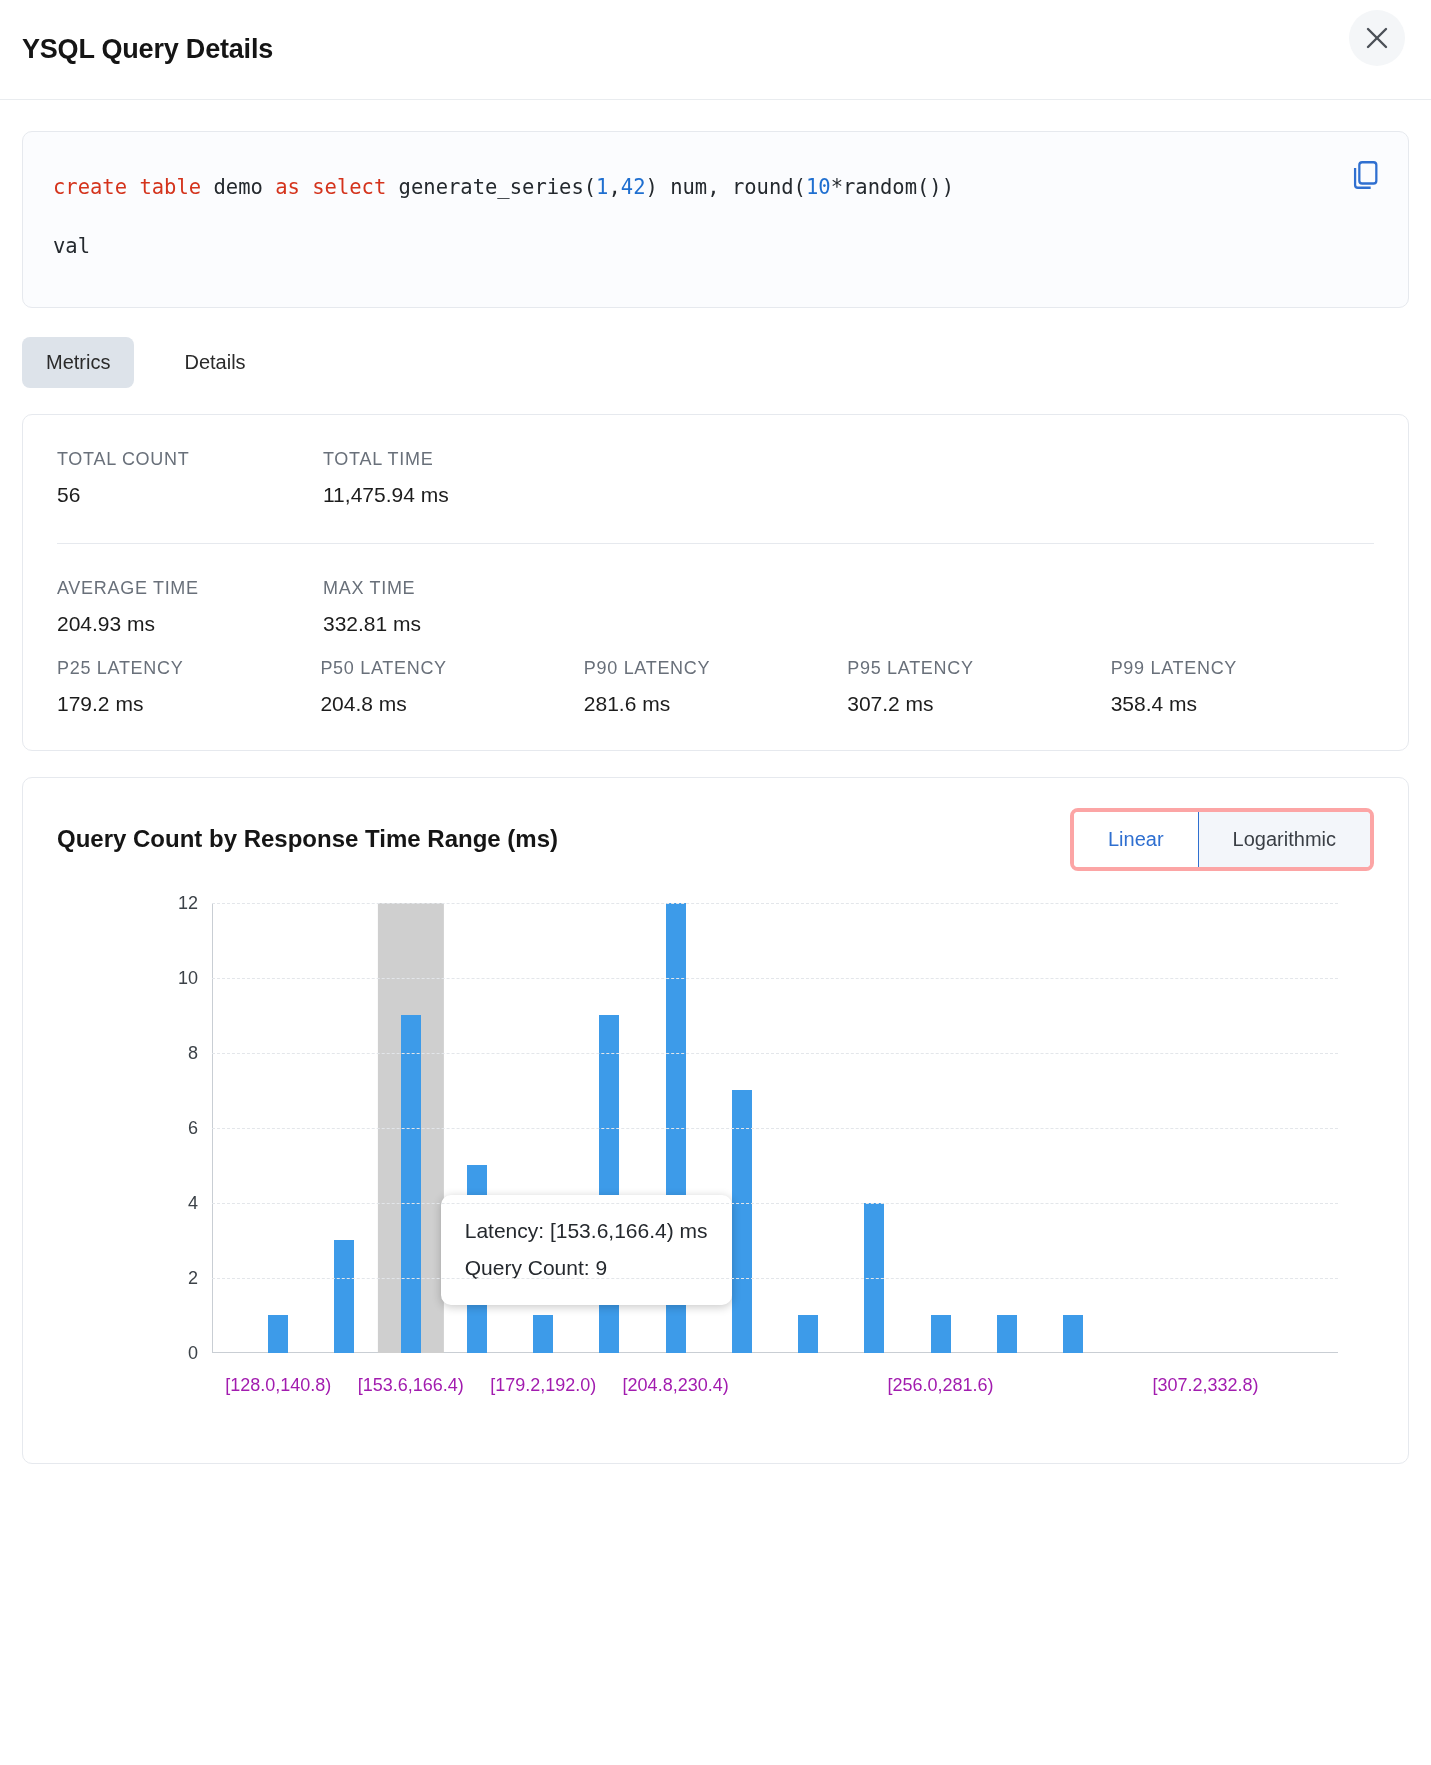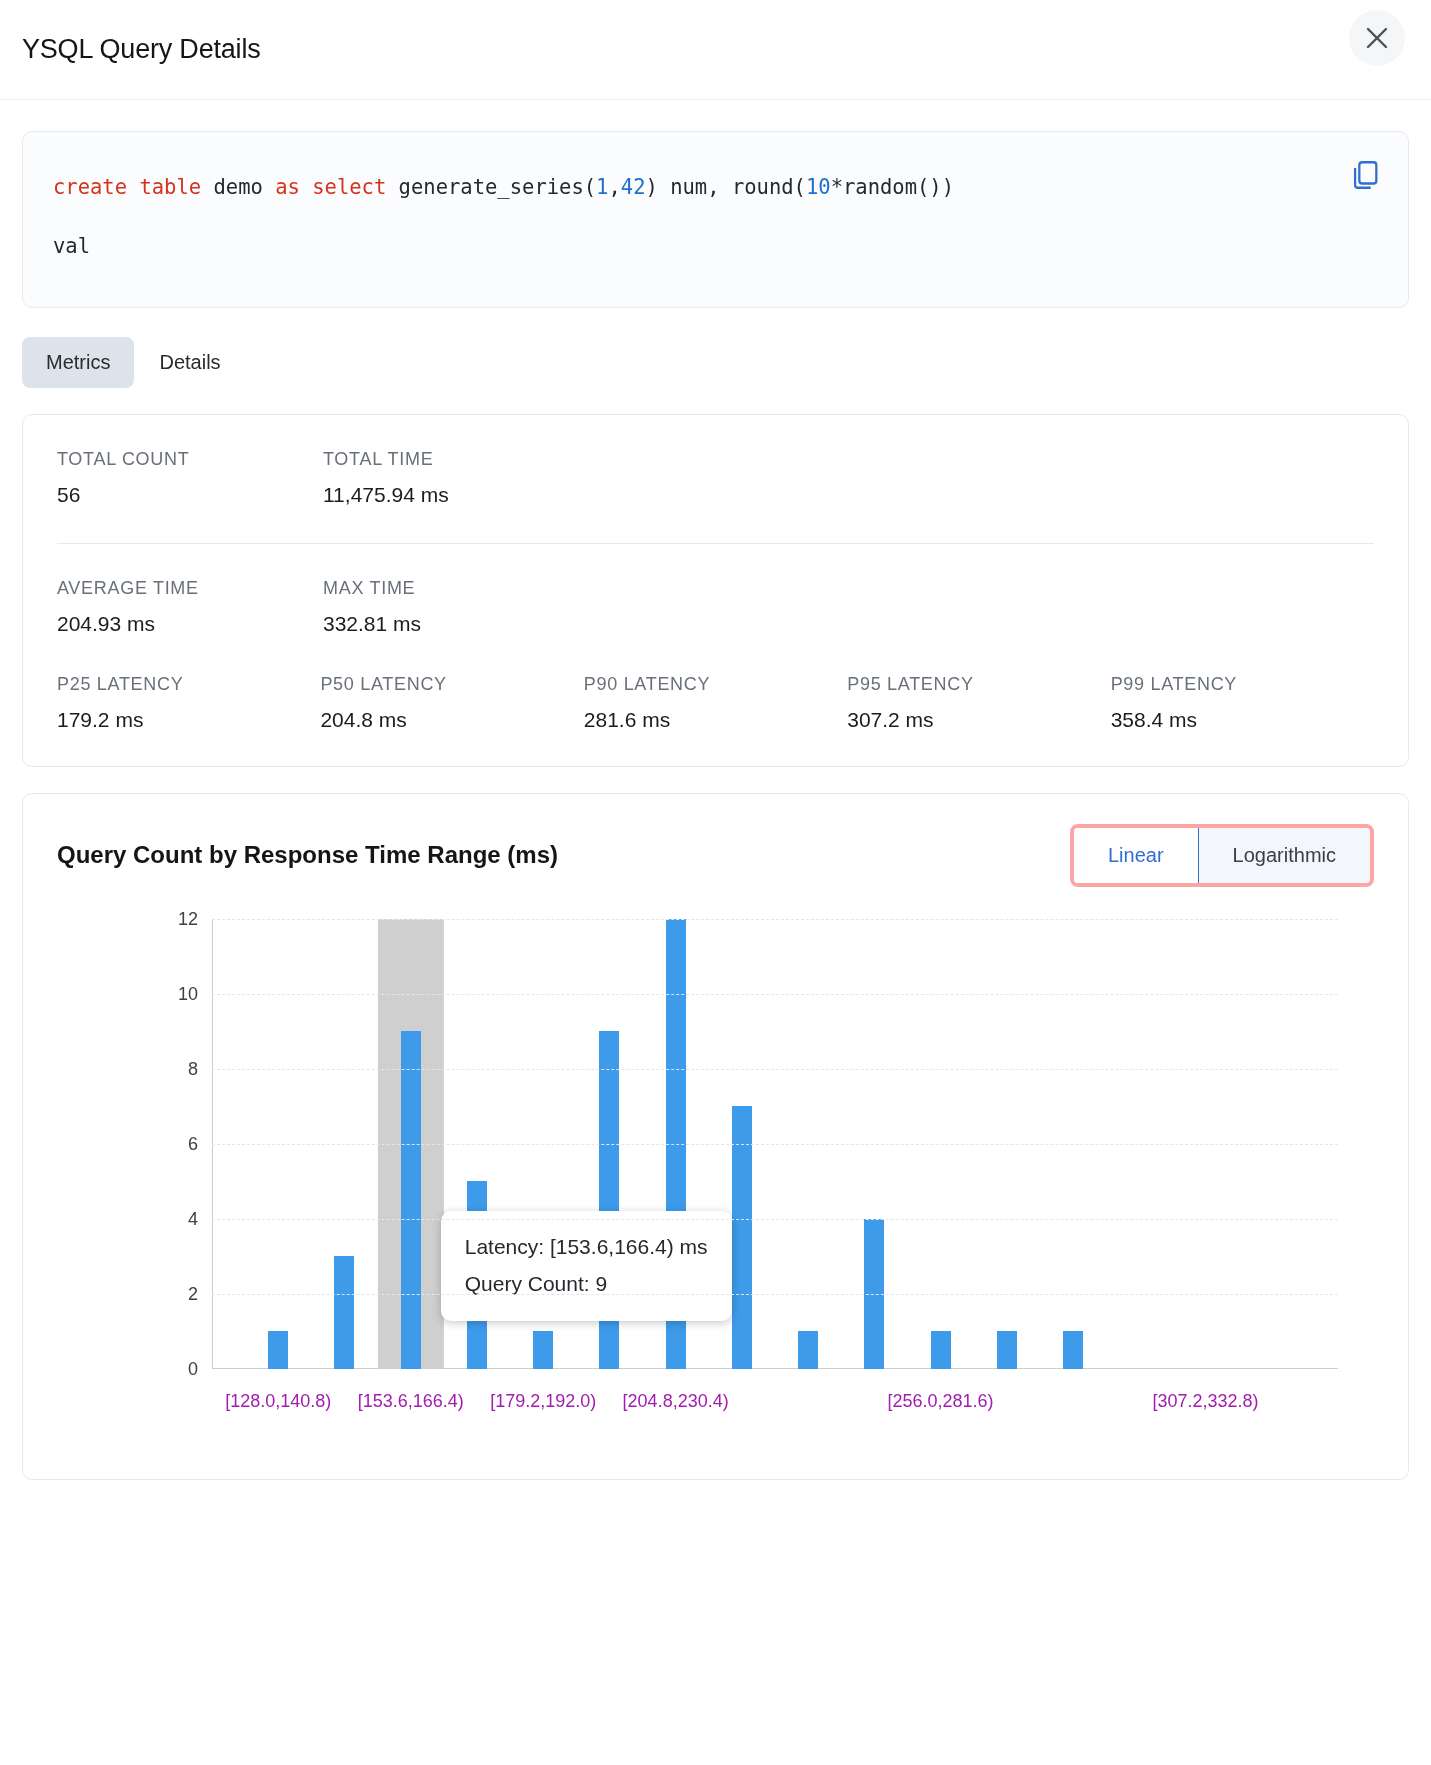--- a/index.html
+++ b/index.html
@@ -21,7 +21,7 @@
     position: relative;
   }
   .header-title {
-    font-size: 27px; font-weight: normal; letter-spacing: -0.2px;
+    font-size: 27px; font-weight: bold; letter-spacing: -0.2px;
     color: #151515;
   }
   .close-btn {

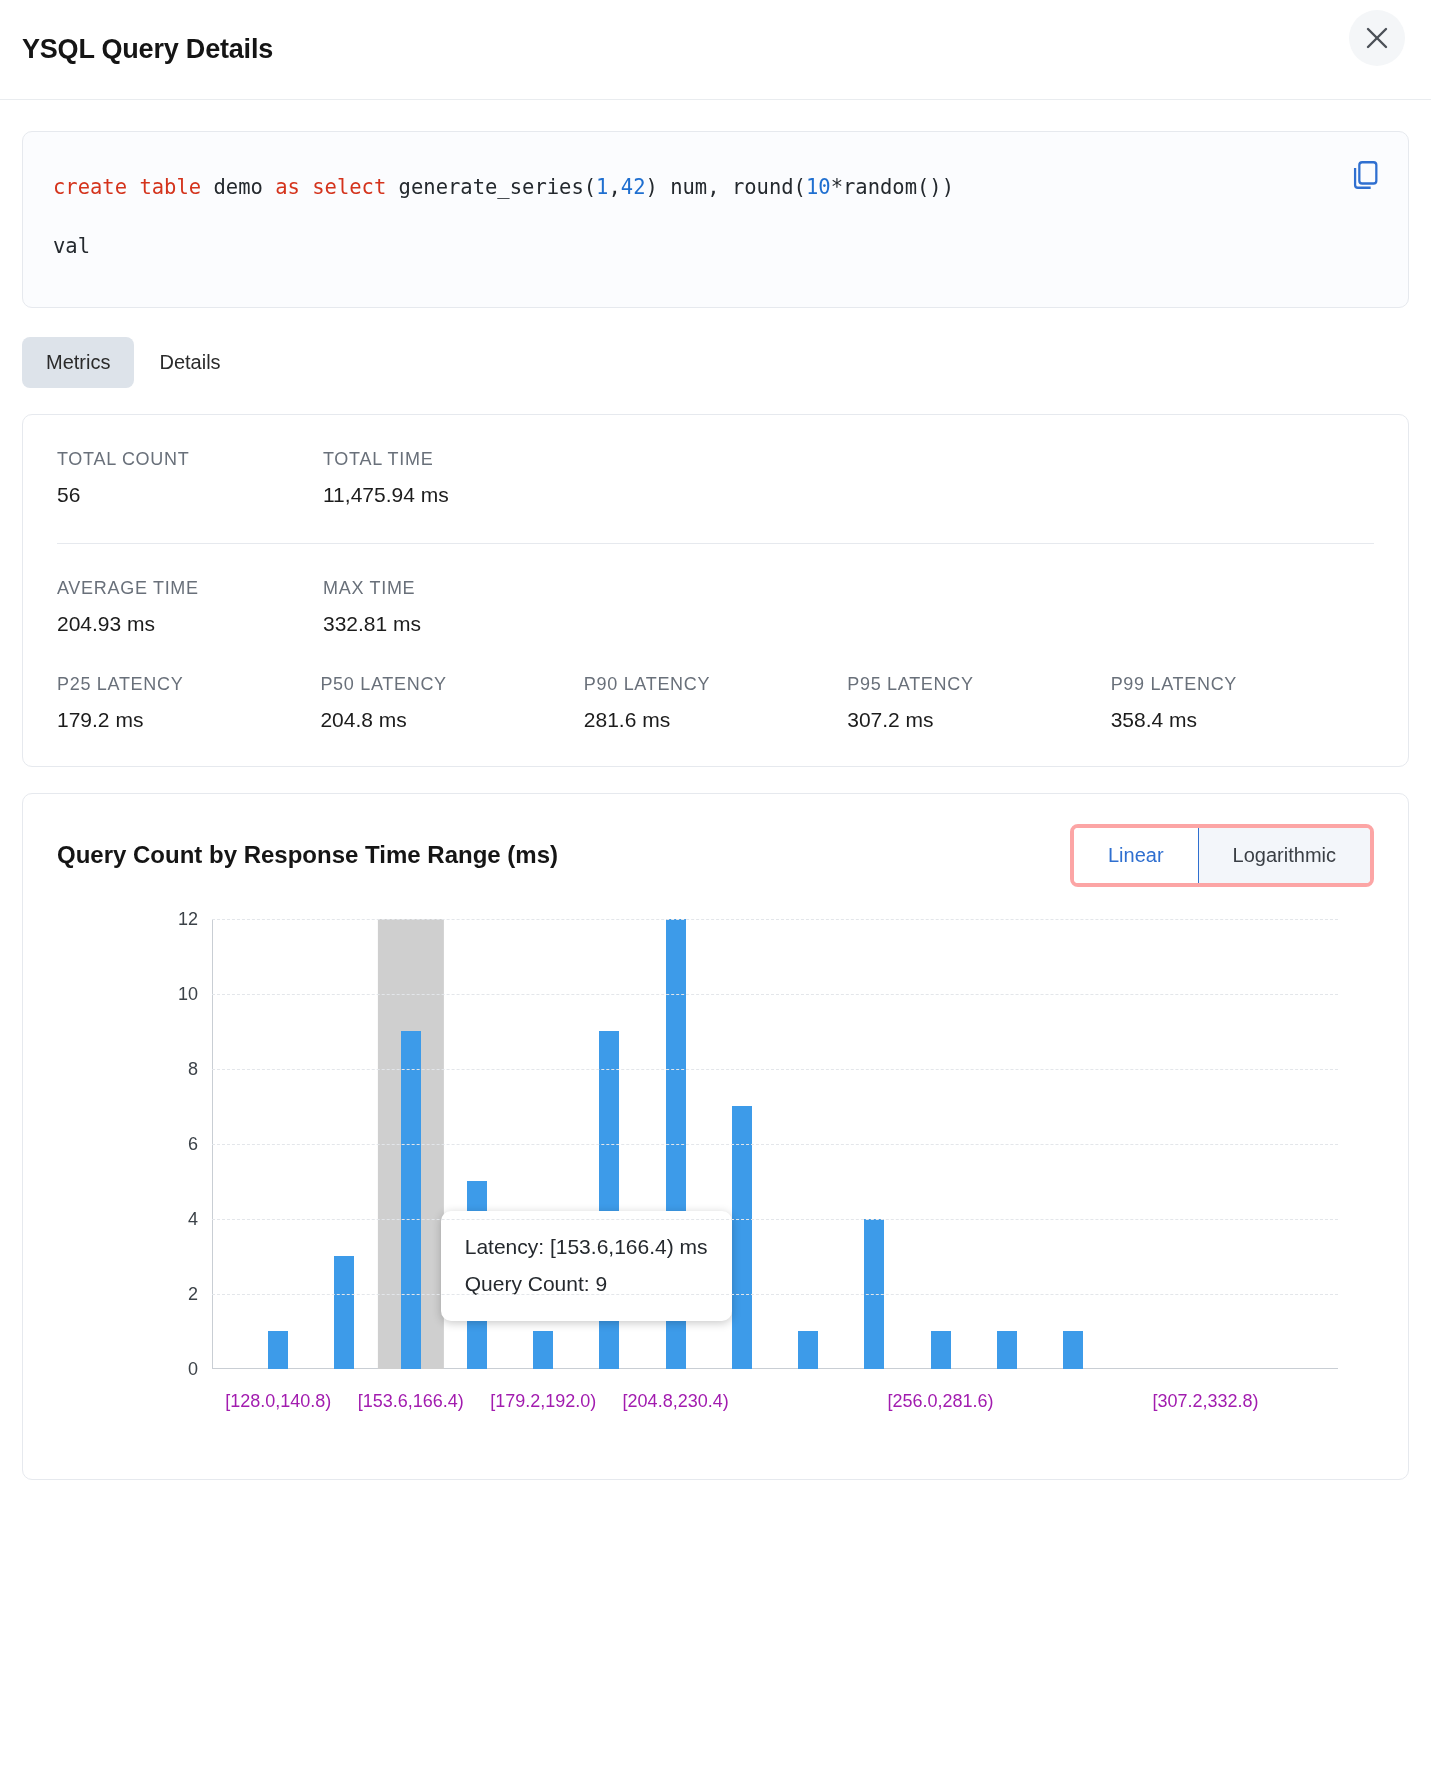--- a/index.html
+++ b/index.html
@@ -64,7 +64,7 @@
   .tabs {
     display: flex; align-items: center;
     margin: 29px 22px 0 22px;
-    gap: 1px;
+    gap: 26px;
   }
   .tab {
     font-size: 20px;

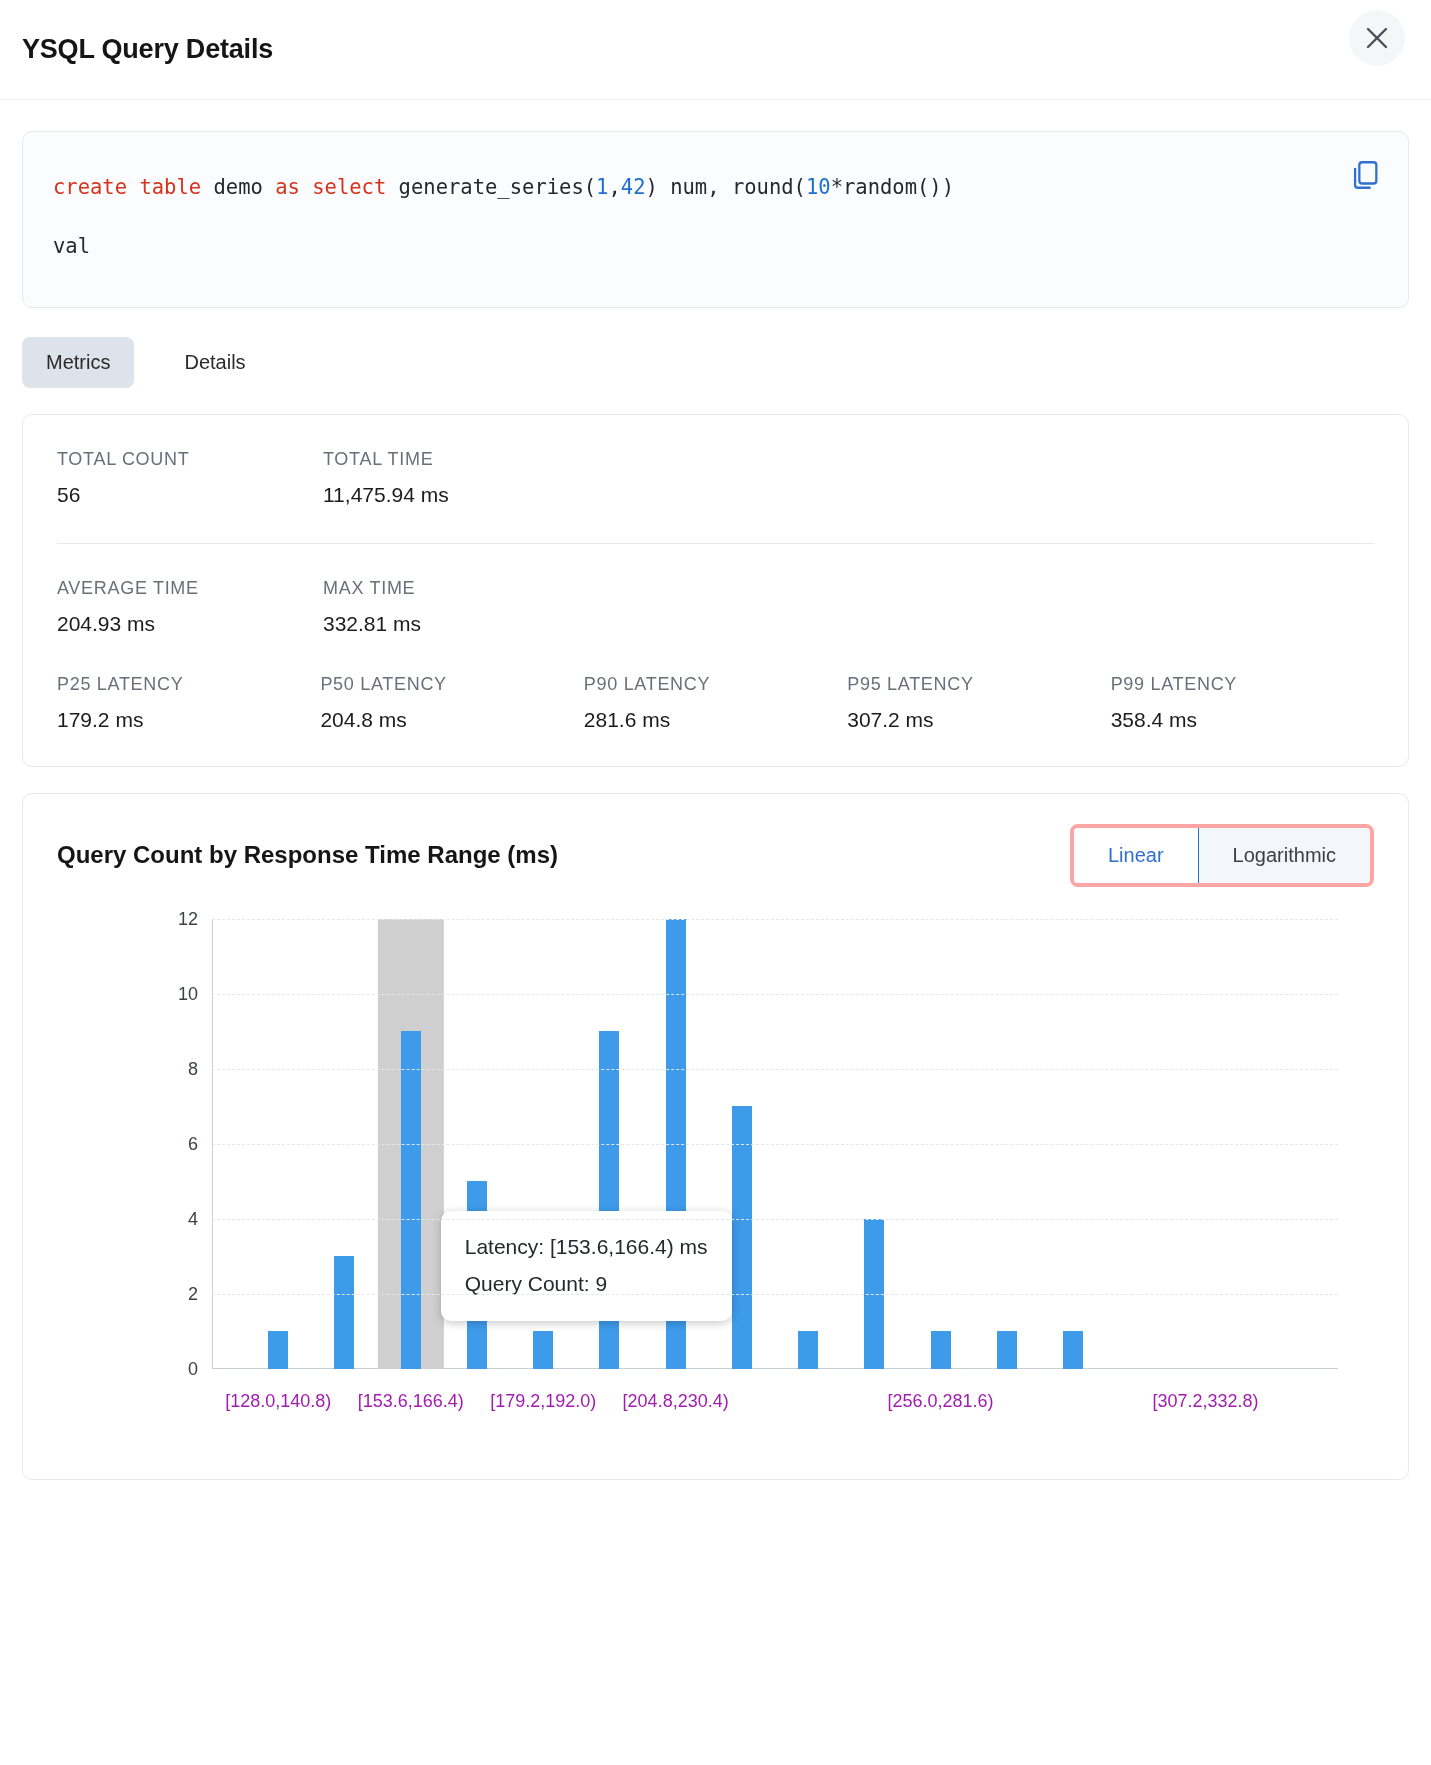--- a/index.html
+++ b/index.html
@@ -106,7 +106,7 @@
     height: 1px; background: #e6e9ee;
     margin: 36px 0 34px 0;
   }
-  .row-2 { margin-bottom: 38px; }
+  .row-2 { margin-bottom: 22px; }
   .row-2 .metric { width: 266px; }
   .row-3 .metric { width: 269px; }
 

